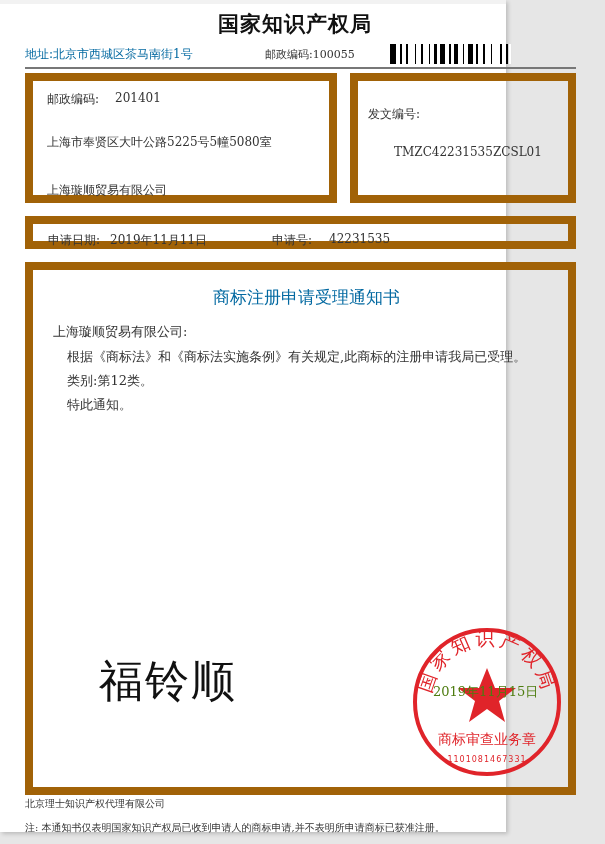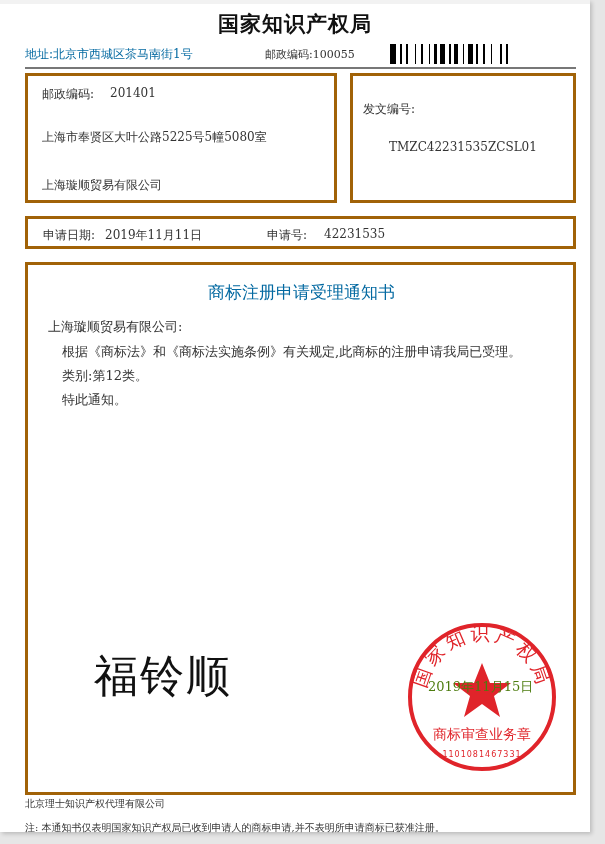--- a/index.html
+++ b/index.html
@@ -13,7 +13,7 @@
     }
     .page {
       position: absolute; left: 0; top: 0;
-      width: 590px; height: 832px;
+      width: 506px; height: 832px;
       background: #ffffff;
       box-shadow: 2px 2px 4px rgba(0,0,0,0.18);
       border-top: 4px solid #f2f2f2;

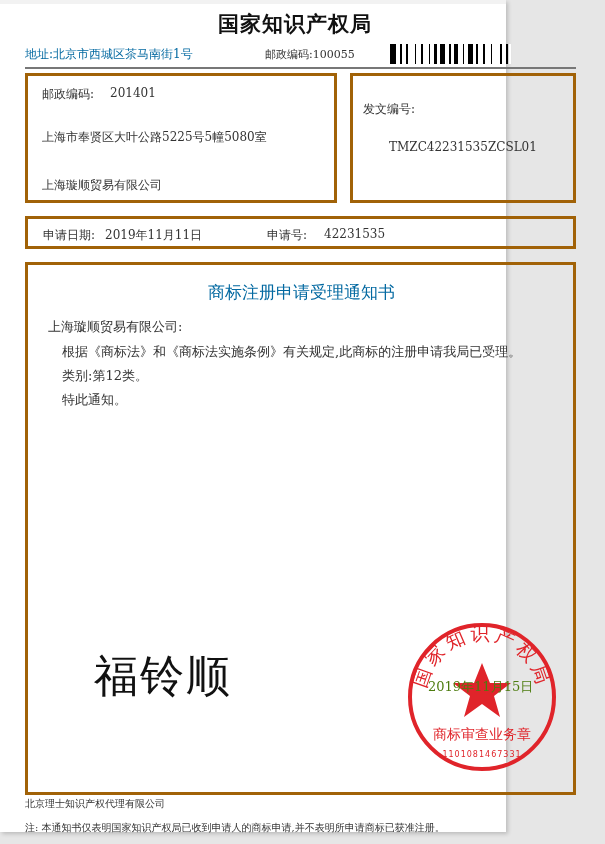--- a/index.html
+++ b/index.html
@@ -45,7 +45,7 @@
       width: 551px; height: 2px; background: #777;
     }
     .box {
-      position: absolute; border: 3px solid #a16207; box-sizing: border-box; padding-left: 11px;
+      position: absolute; border: 8px solid #a16207; box-sizing: border-box; padding-left: 11px;
     }
     .box-left { left: 25px; top: 69px; width: 312px; height: 130px; }
     .box-right { left: 350px; top: 69px; width: 226px; height: 130px; }

